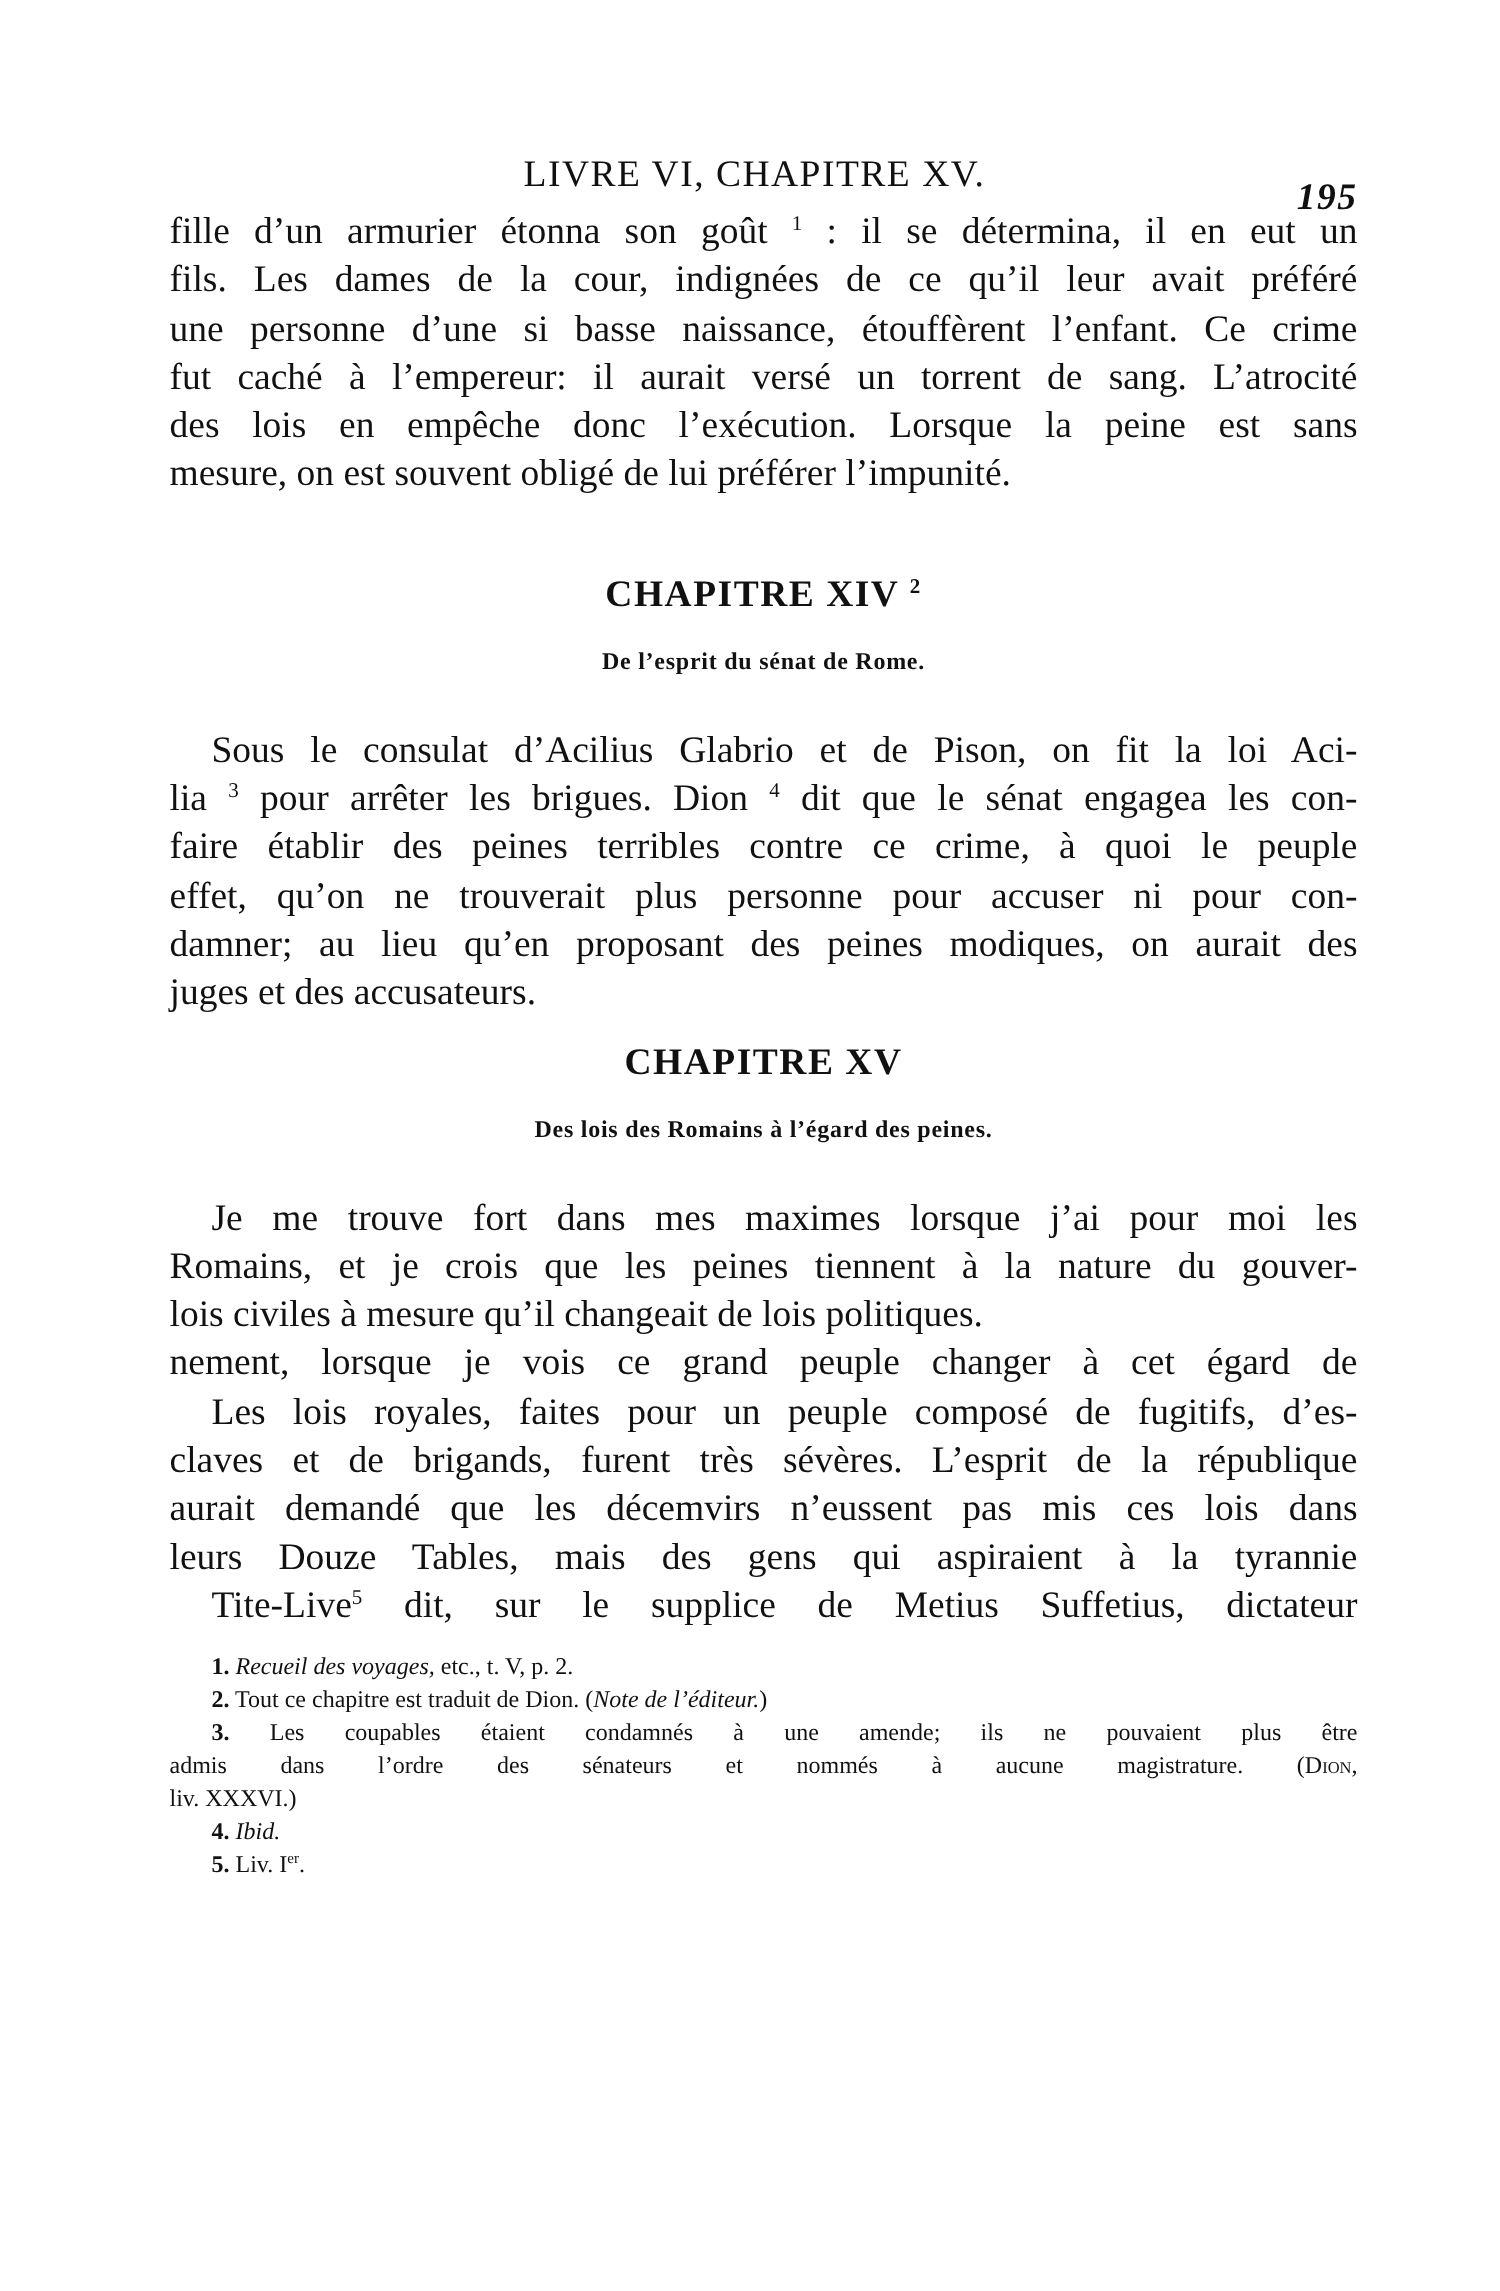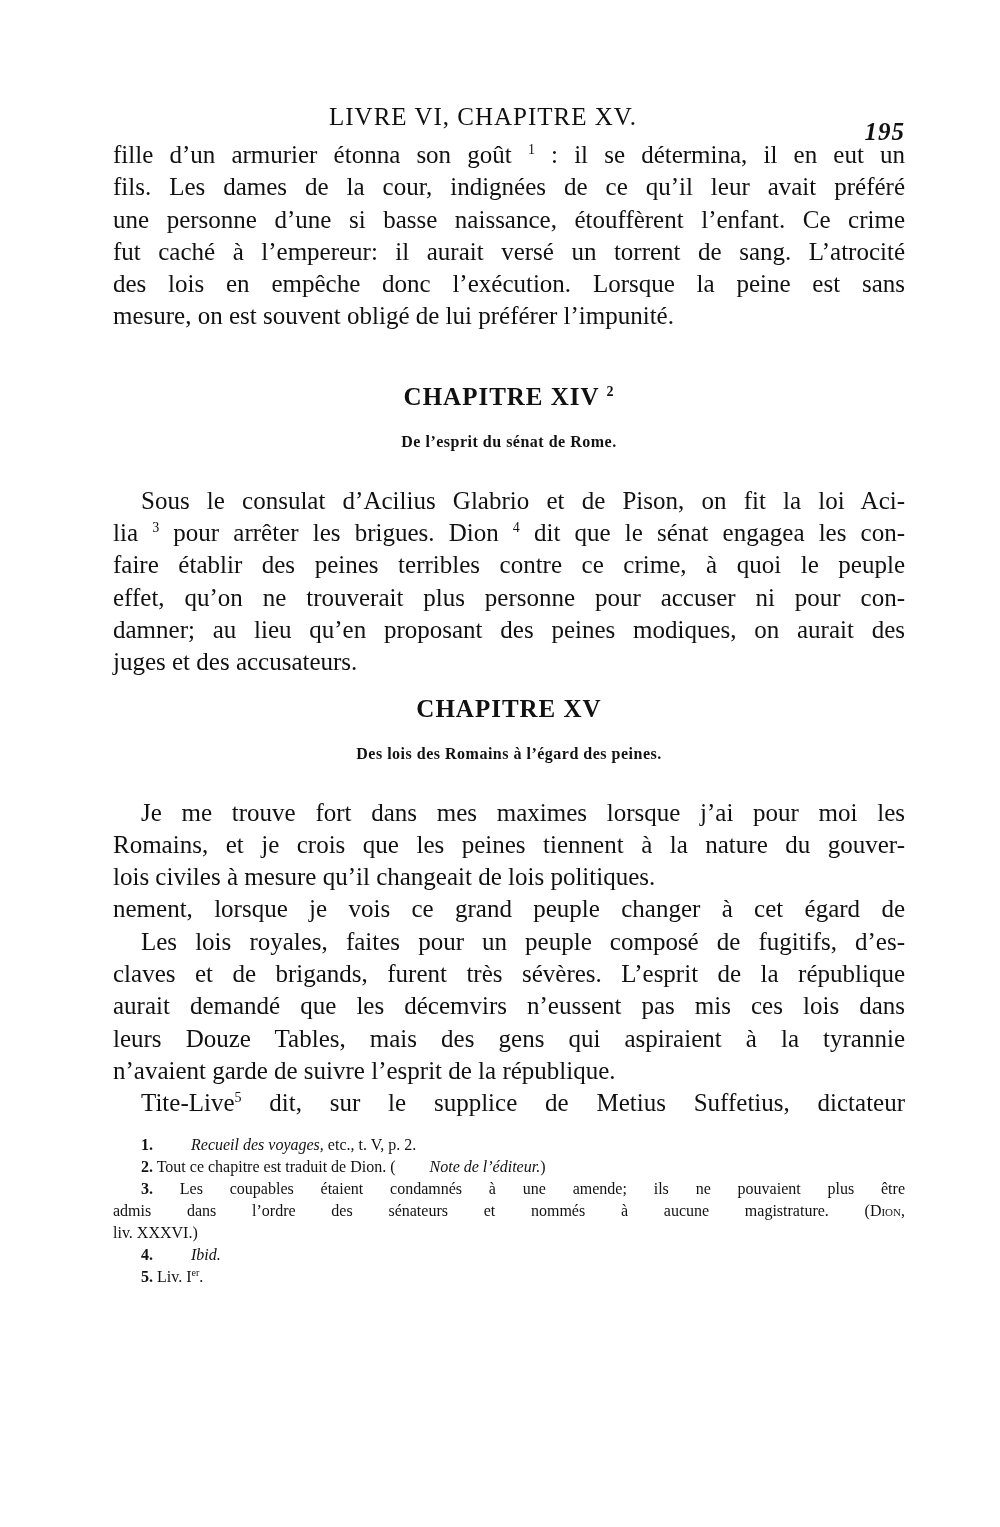--- a/index.html
+++ b/index.html
@@ -29,7 +29,7 @@
     }
     .running-head .title {
       position: absolute;
-      left: 216px;
+      left: 236px;
       top: 8px;
       white-space: nowrap;
     }

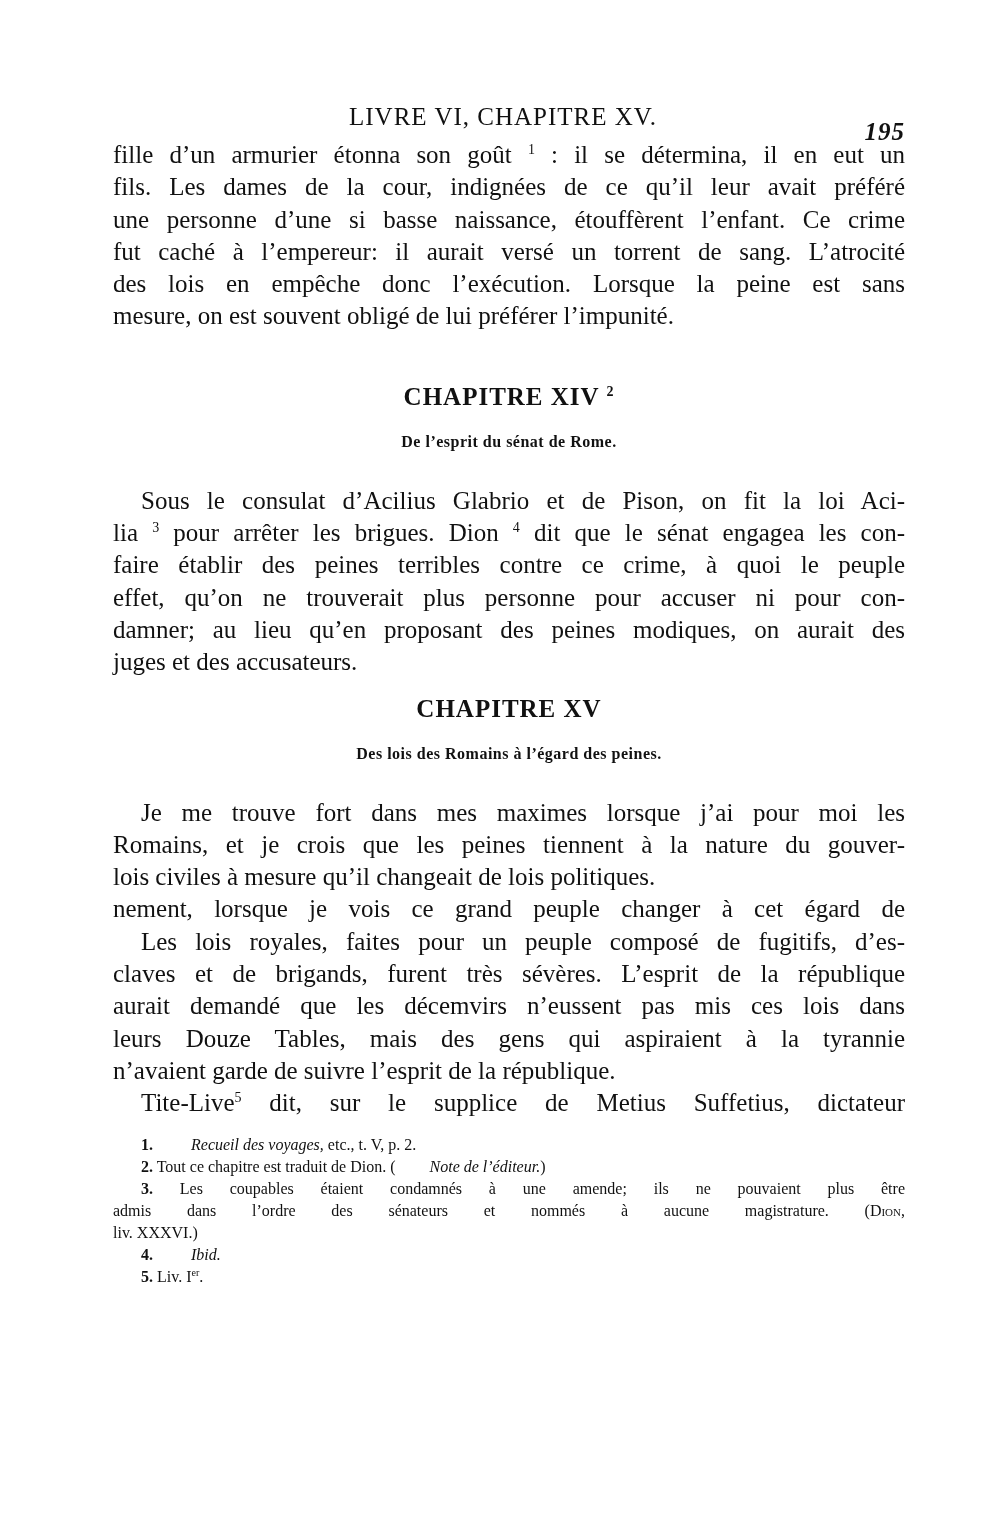--- a/index.html
+++ b/index.html
@@ -132,7 +132,6 @@
     <span class="line">claves et de brigands, furent très sévères. L’esprit de la république</span>
     <span class="line">aurait demandé que les décemvirs n’eussent pas mis ces lois dans</span>
     <span class="line">leurs Douze Tables, mais des gens qui aspiraient à la tyrannie</span>
-    <span class="line last">n’avaient garde de suivre l’esprit de la république.</span>
   </div>
 
   <div class="para">

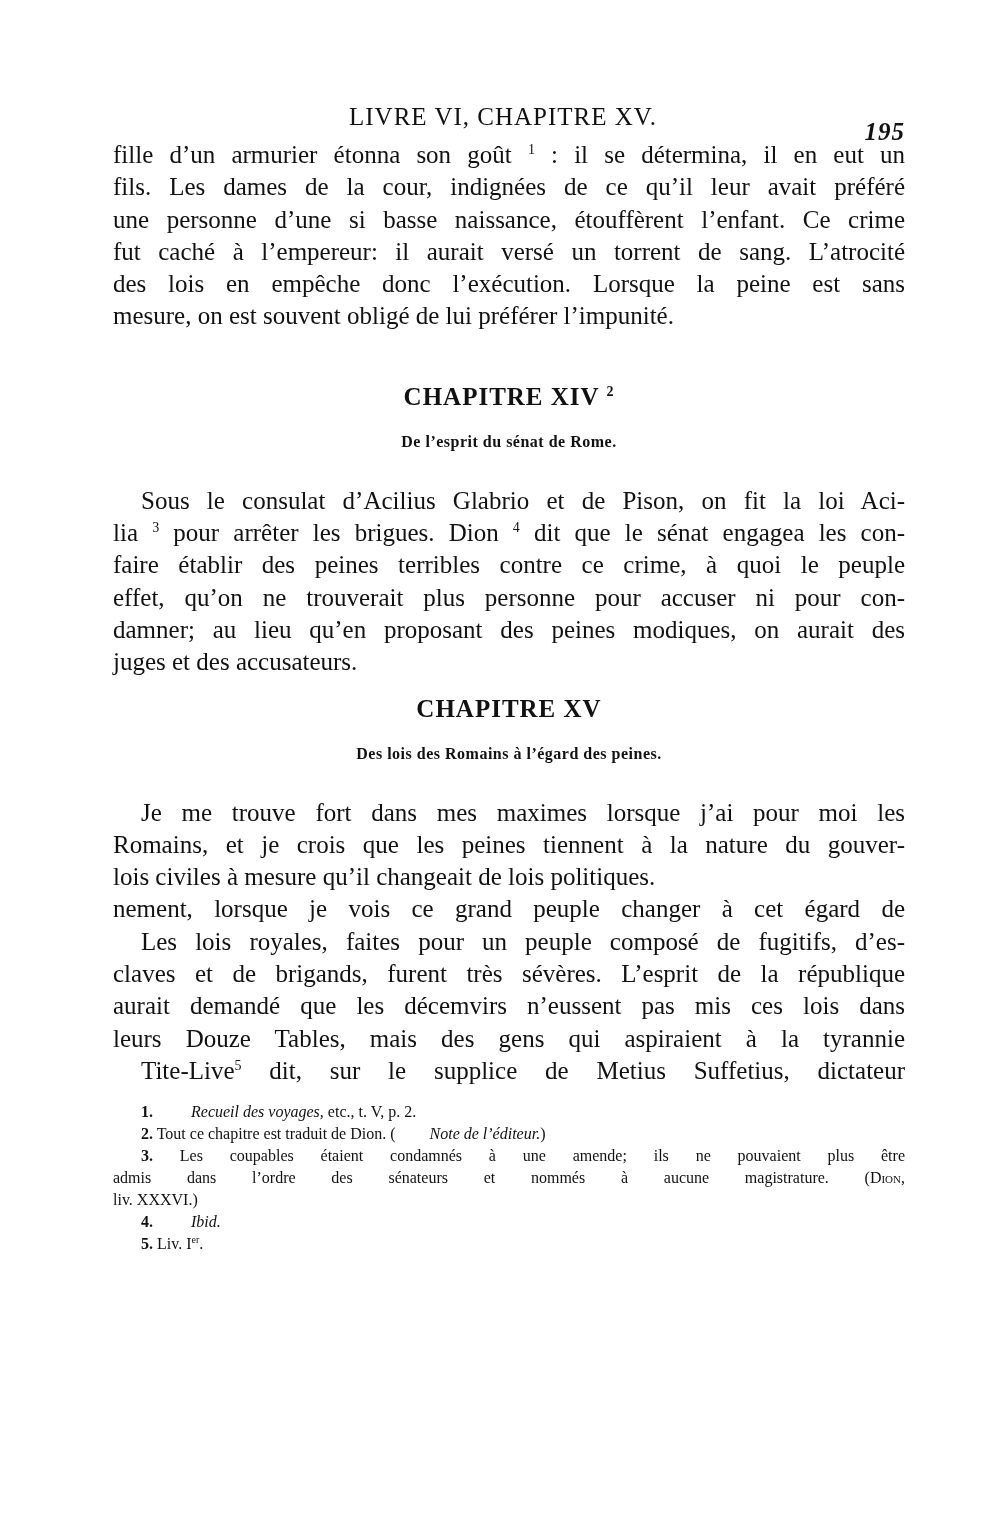--- a/index.html
+++ b/index.html
@@ -82,7 +82,7 @@
       text-align-last: justify;
     }
     .smallcaps { font-variant: small-caps; }
-    i { font-style: italic; margin-left: 34px; }
+    i { font-style: italic; }
   </style>
 </head>
 <body>

